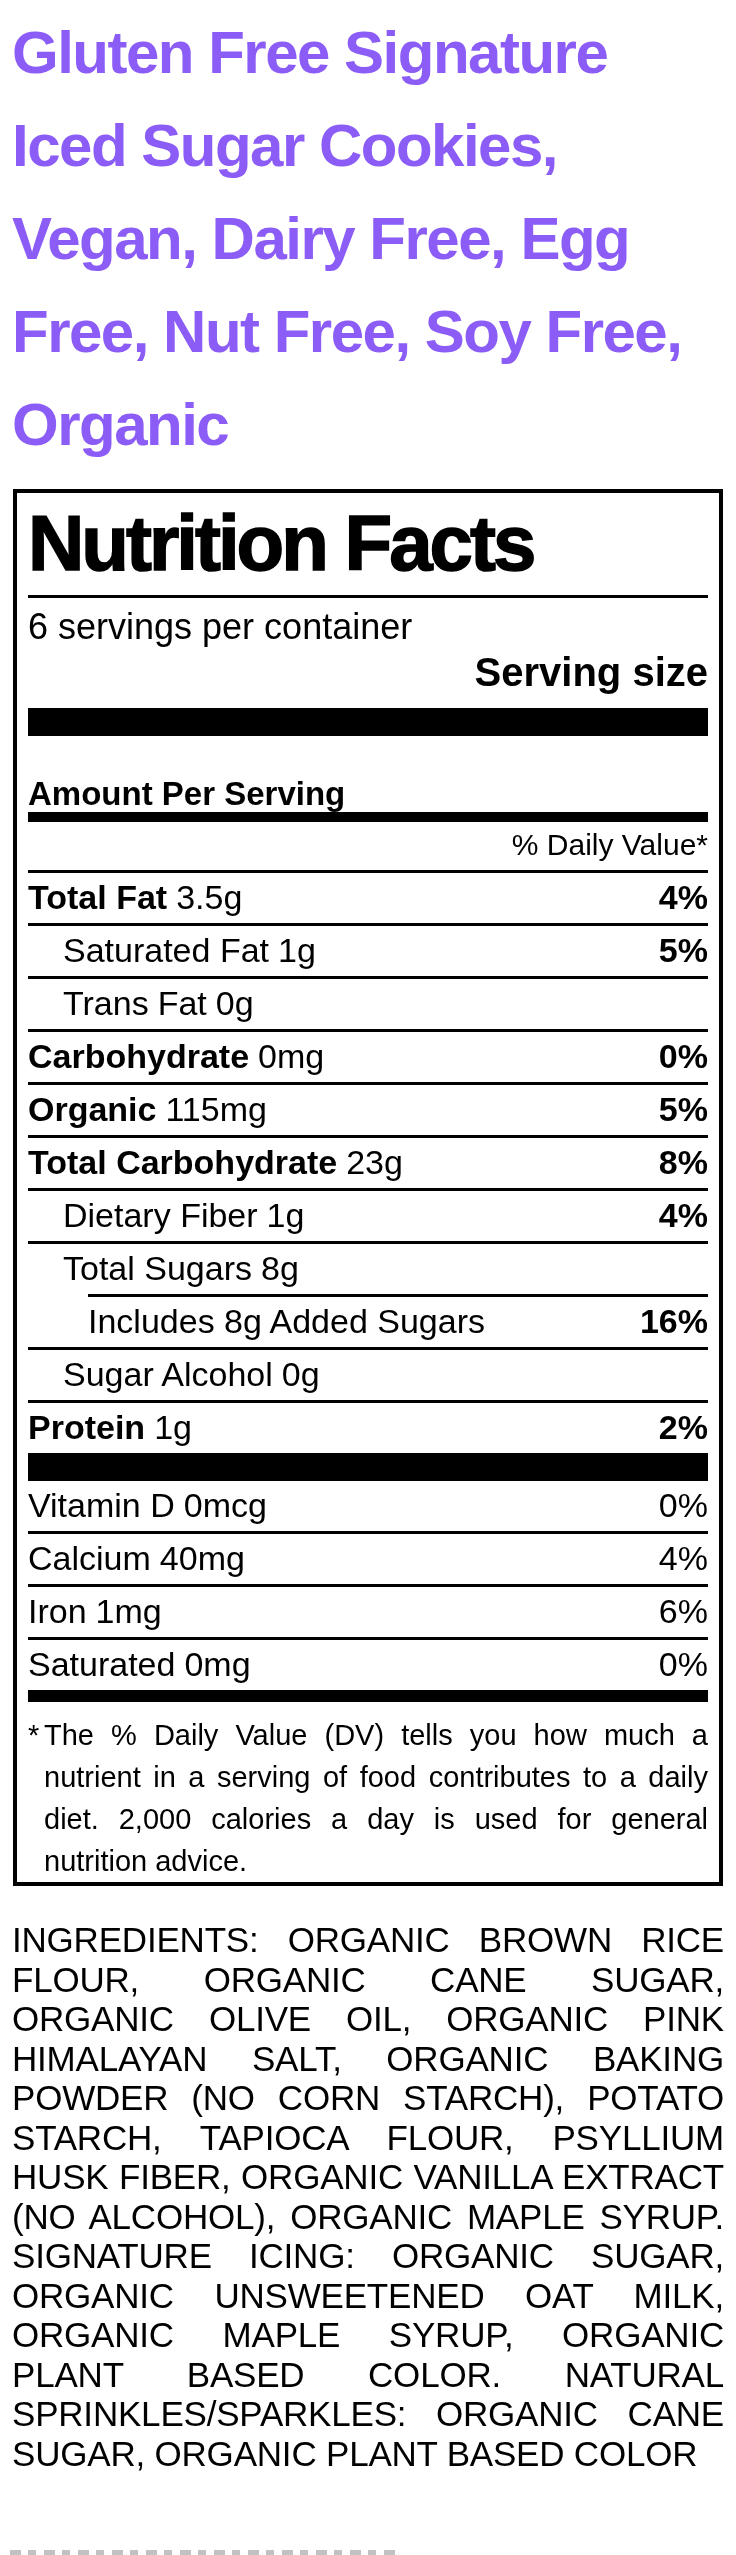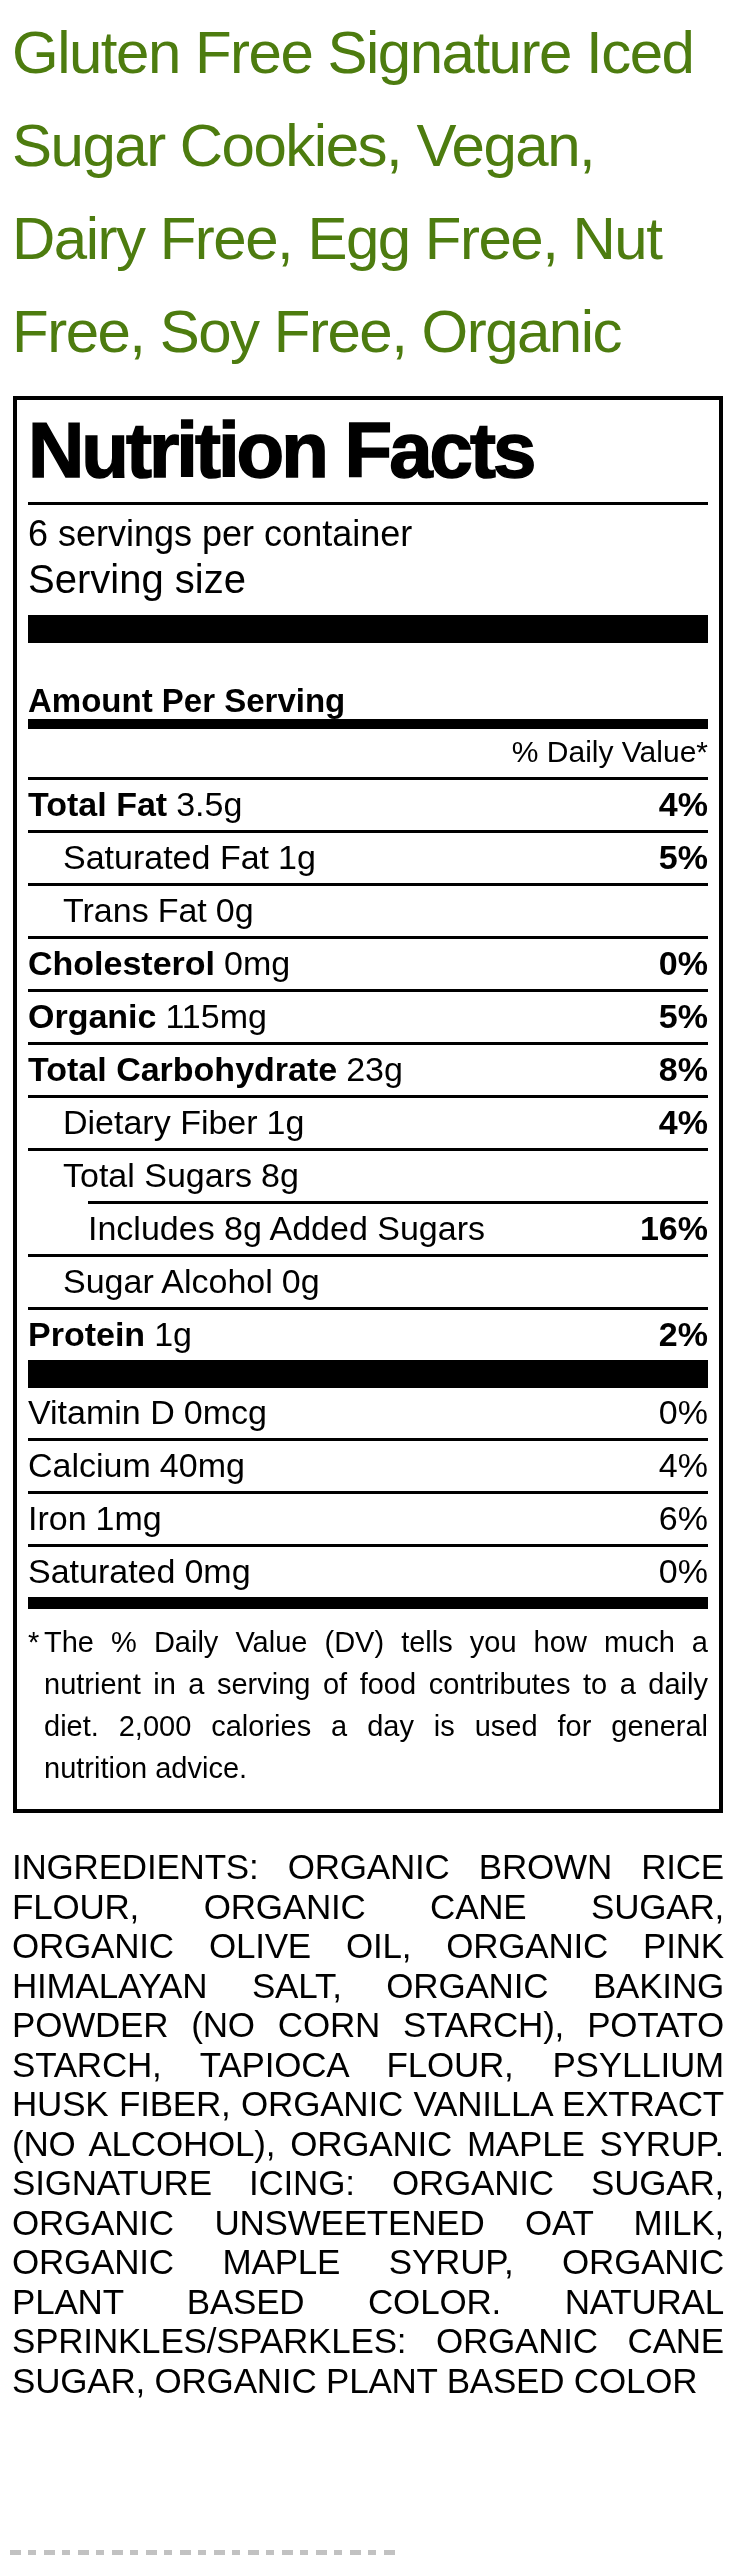--- a/index.html
+++ b/index.html
@@ -12,8 +12,8 @@
   
   .product-title{
     padding:6px 14px 0 12px;
-    font-size:60px;line-height:93px;font-weight:normal;letter-spacing:-1.5px;
-    color:#4d7c0f;
+    font-size:60px;line-height:93px;font-weight:bold;letter-spacing:-1.5px;
+    color:#8b5cf6;
   }
   
   .nf-panel{

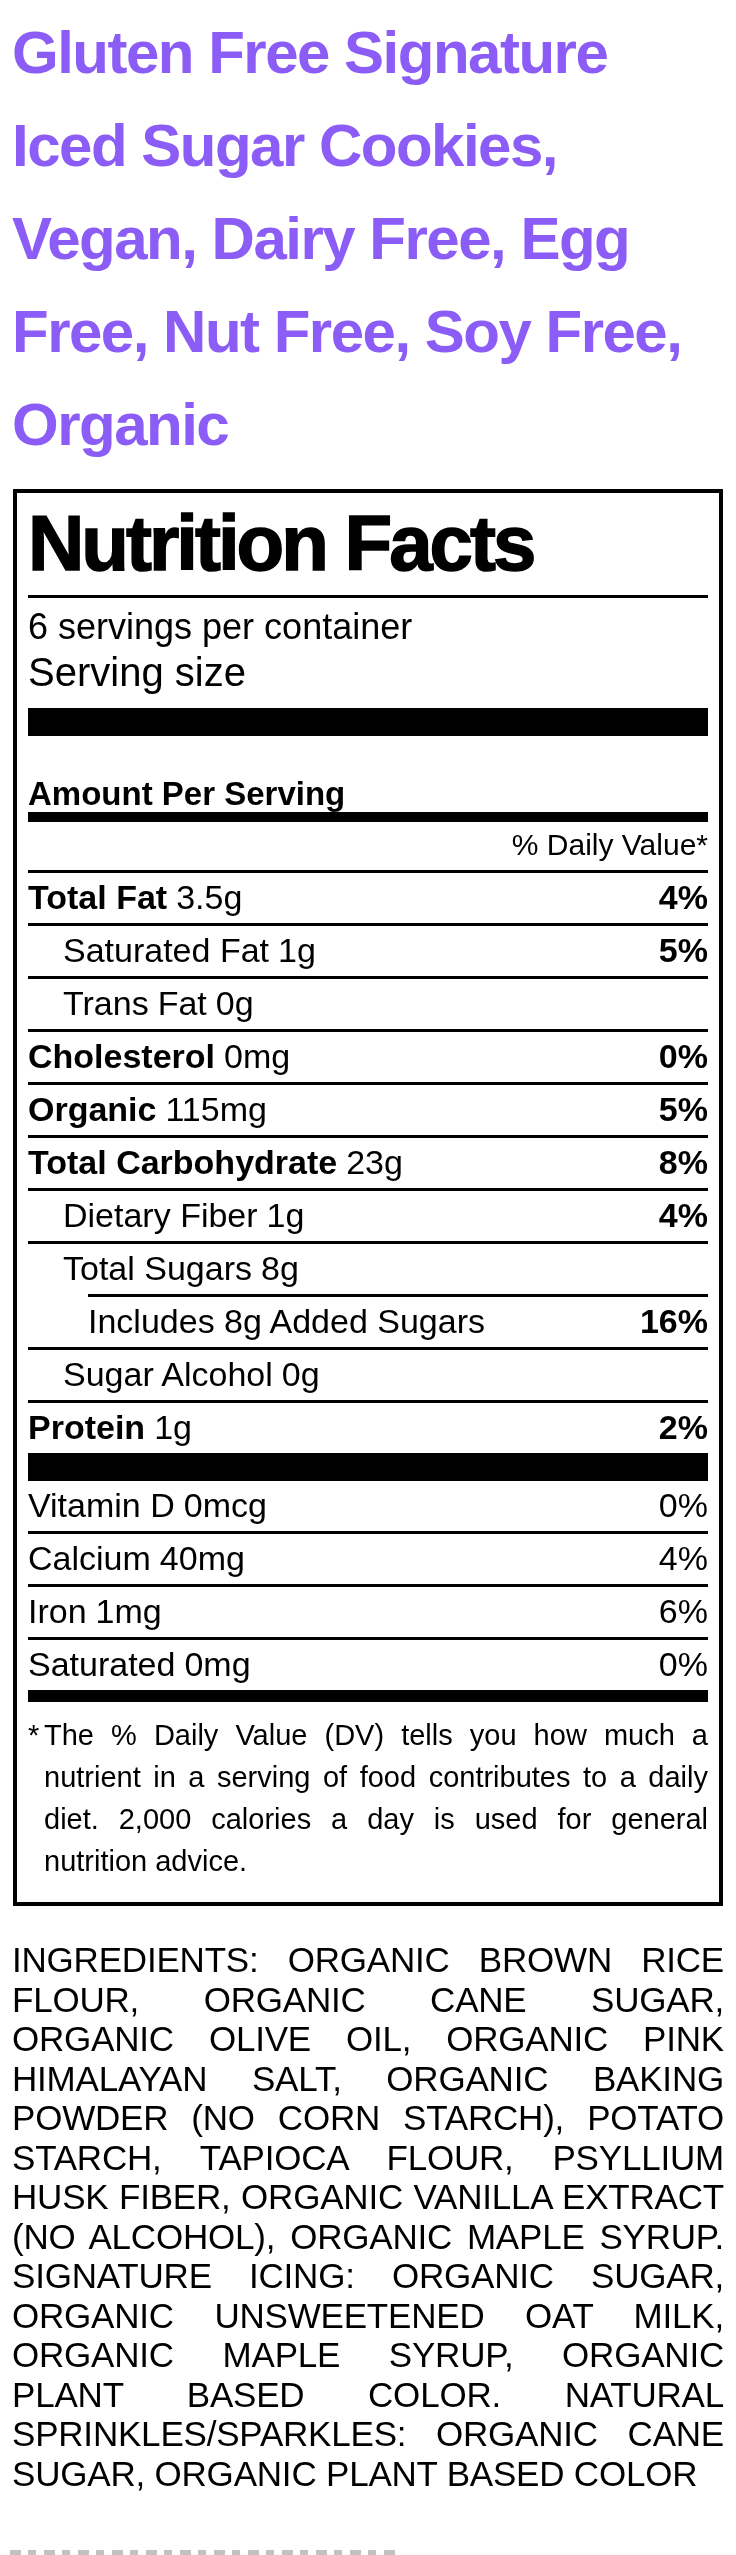--- a/index.html
+++ b/index.html
@@ -20,7 +20,7 @@
     margin:18px 0 0 13px;
     width:710px;box-sizing:border-box;
     border:4px solid #000;
-    padding:8px 11px 20px 11px;
+    padding:8px 11px 0 11px;
   }
   .nf-heading{
     font-size:78px;line-height:84px;font-weight:bold;letter-spacing:-3px;

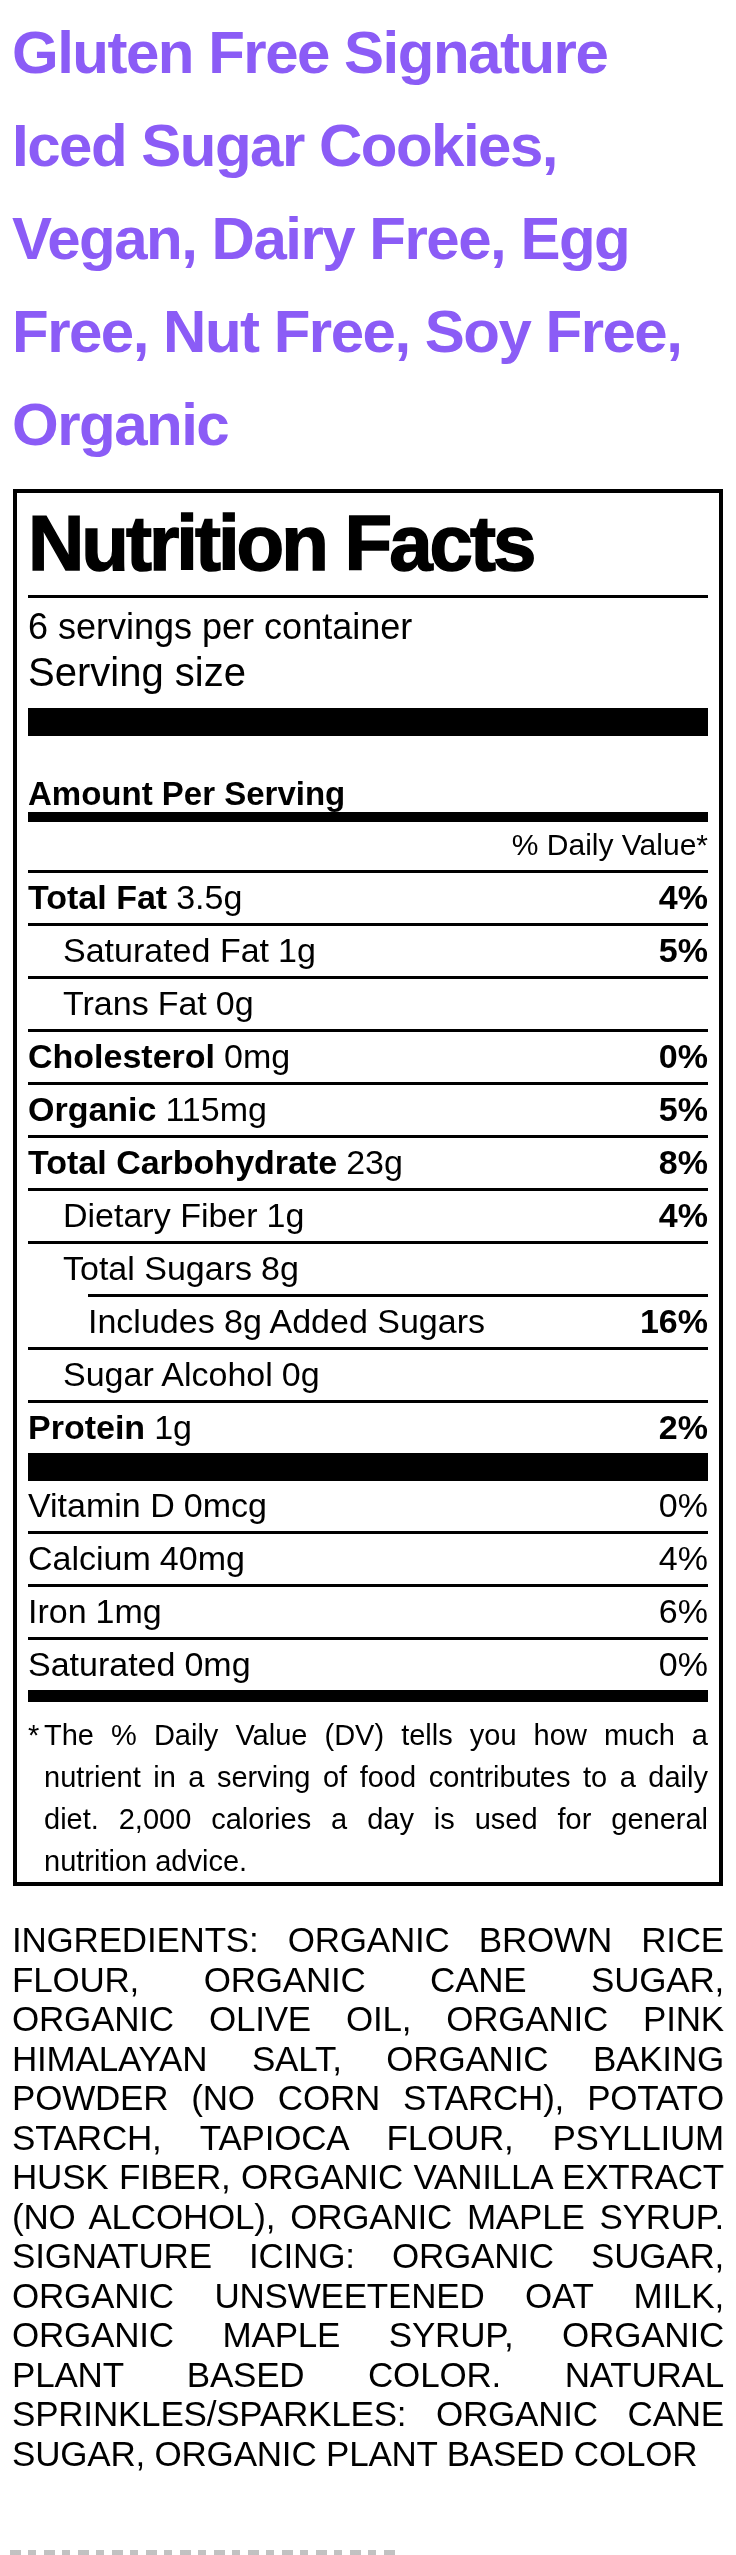--- a/index.html
+++ b/index.html
@@ -35,7 +35,7 @@
   .servings{margin-top:10px;font-size:36px;line-height:38px;}
   .serving-row{
     margin-top:4px;display:flex;justify-content:space-between;align-items:flex-end;
-    font-size:40px;line-height:44px;font-weight:normal;
+    font-size:40px;line-height:44px;font-weight:bold;flex-direction:column;
   }
   .aps{margin-top:40px;font-size:33px;line-height:36px;font-weight:bold;}
   .calories-row{

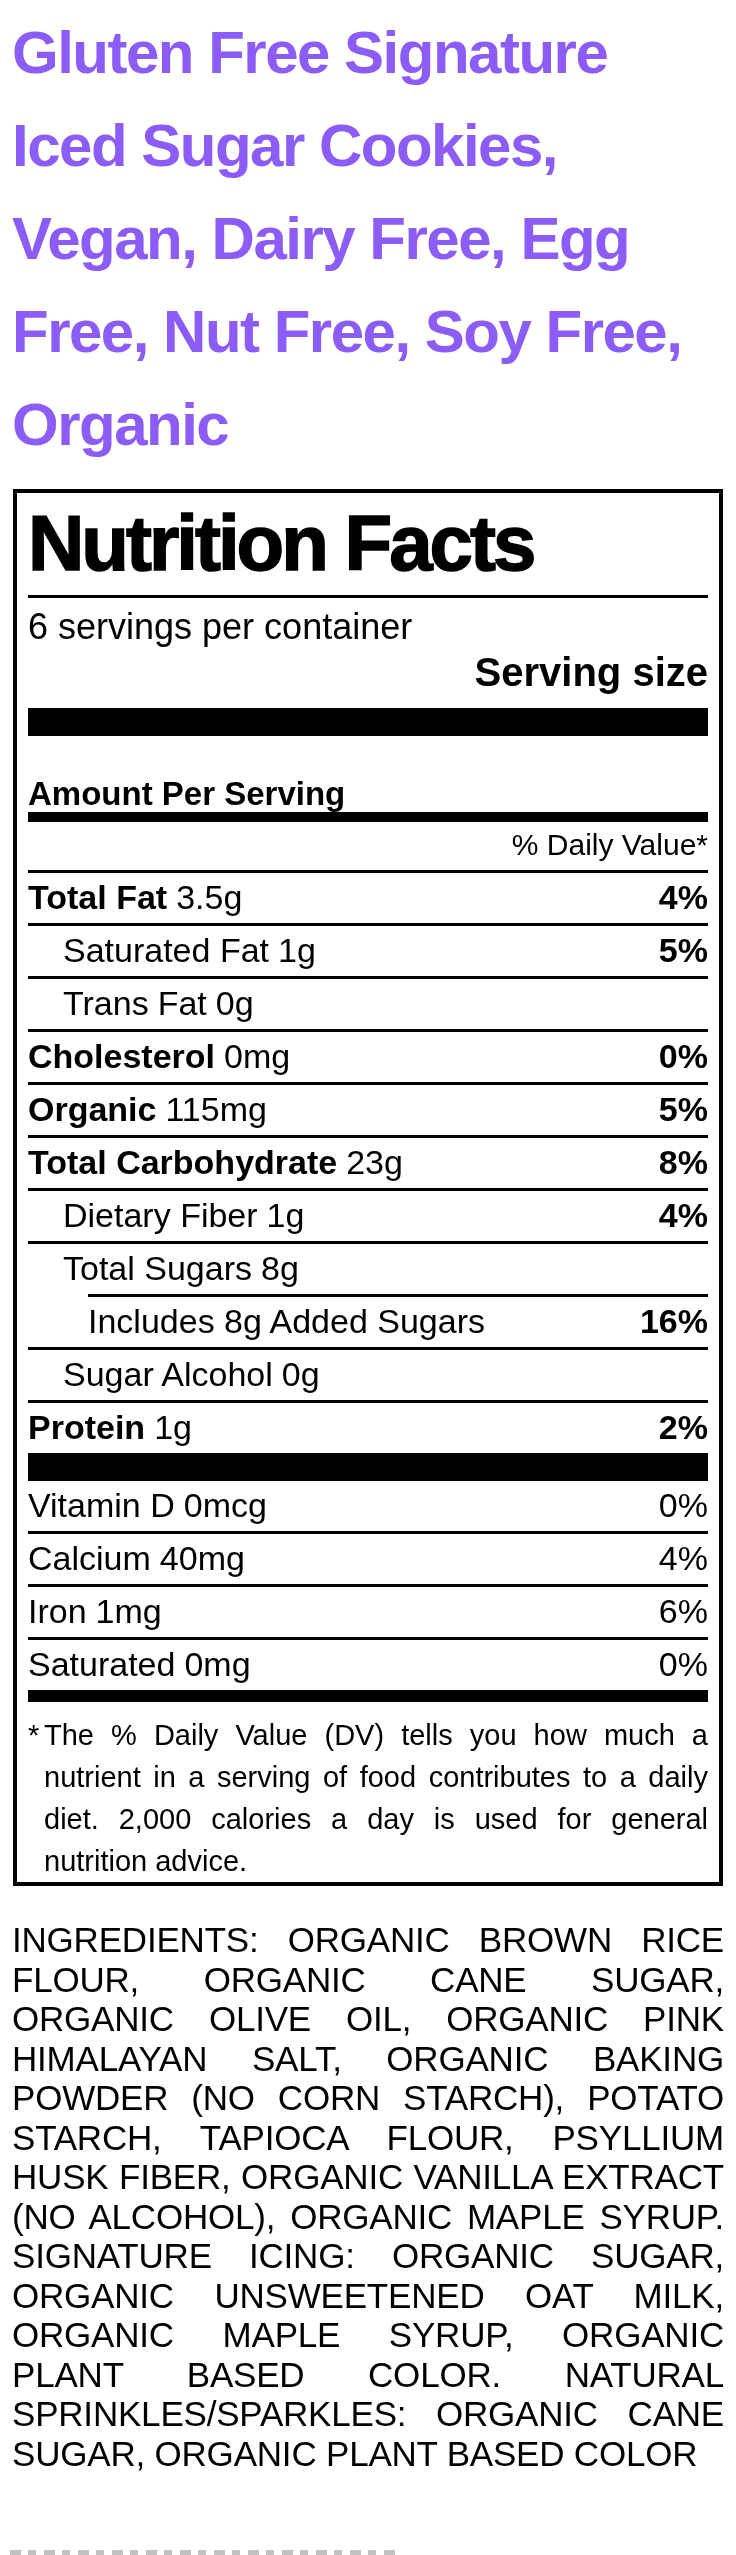--- a/index.html
+++ b/index.html
@@ -120,7 +120,7 @@
         <span class="dv"></span>
       </div>
       <div class="row">
-        <span class="nm"><span class="bold-name">Cholesterol</span><span class="amt">0mg</span></span>
+        <span class="nm"><span class="bold-name">Carbohydrate</span><span class="amt">0mg</span></span>
         <span class="dv">0%</span>
       </div>
       <div class="row">

